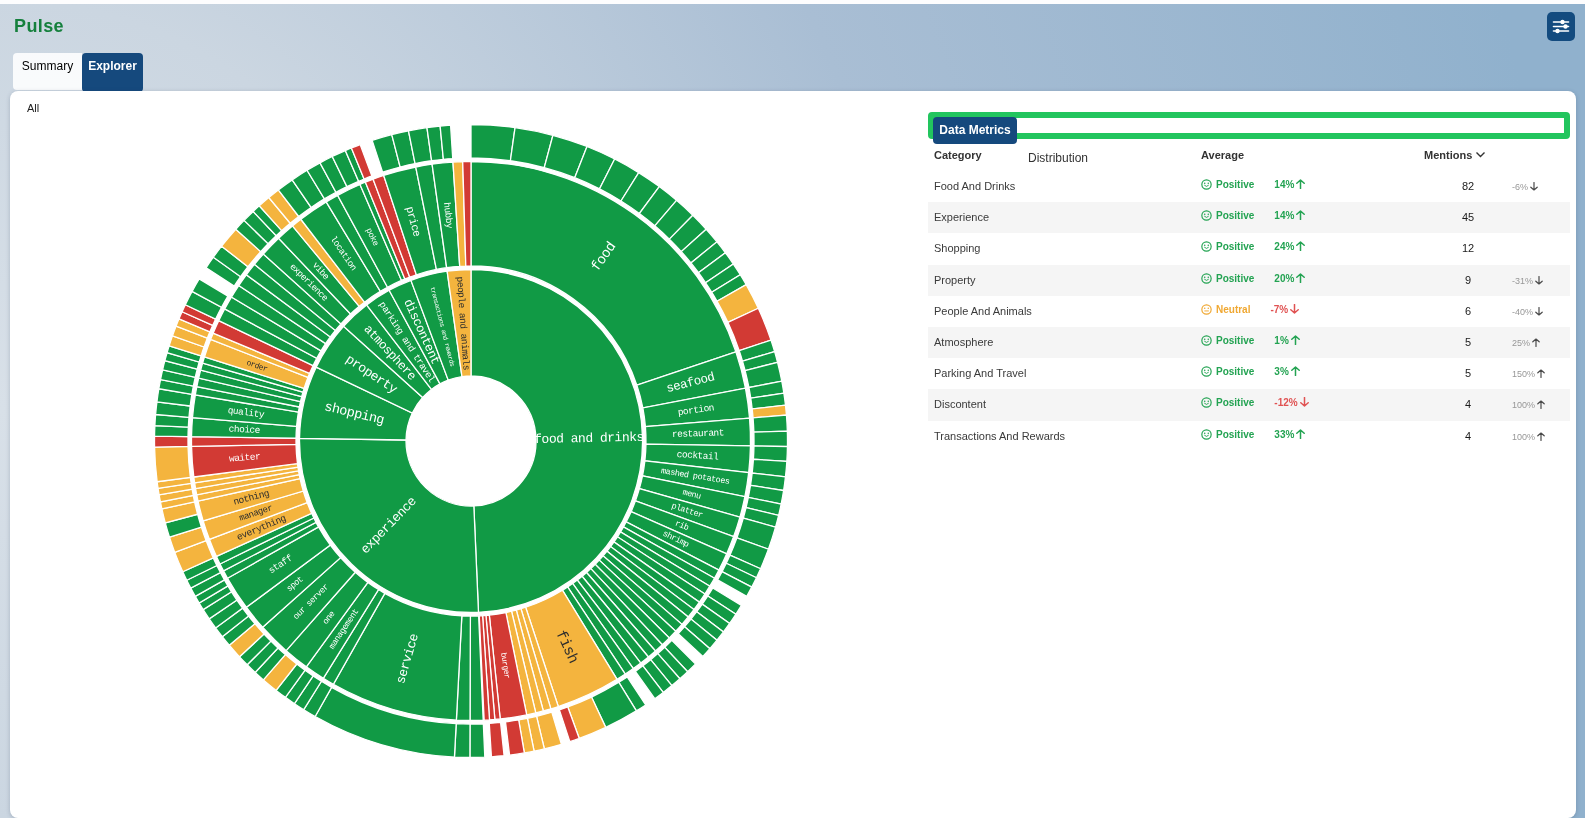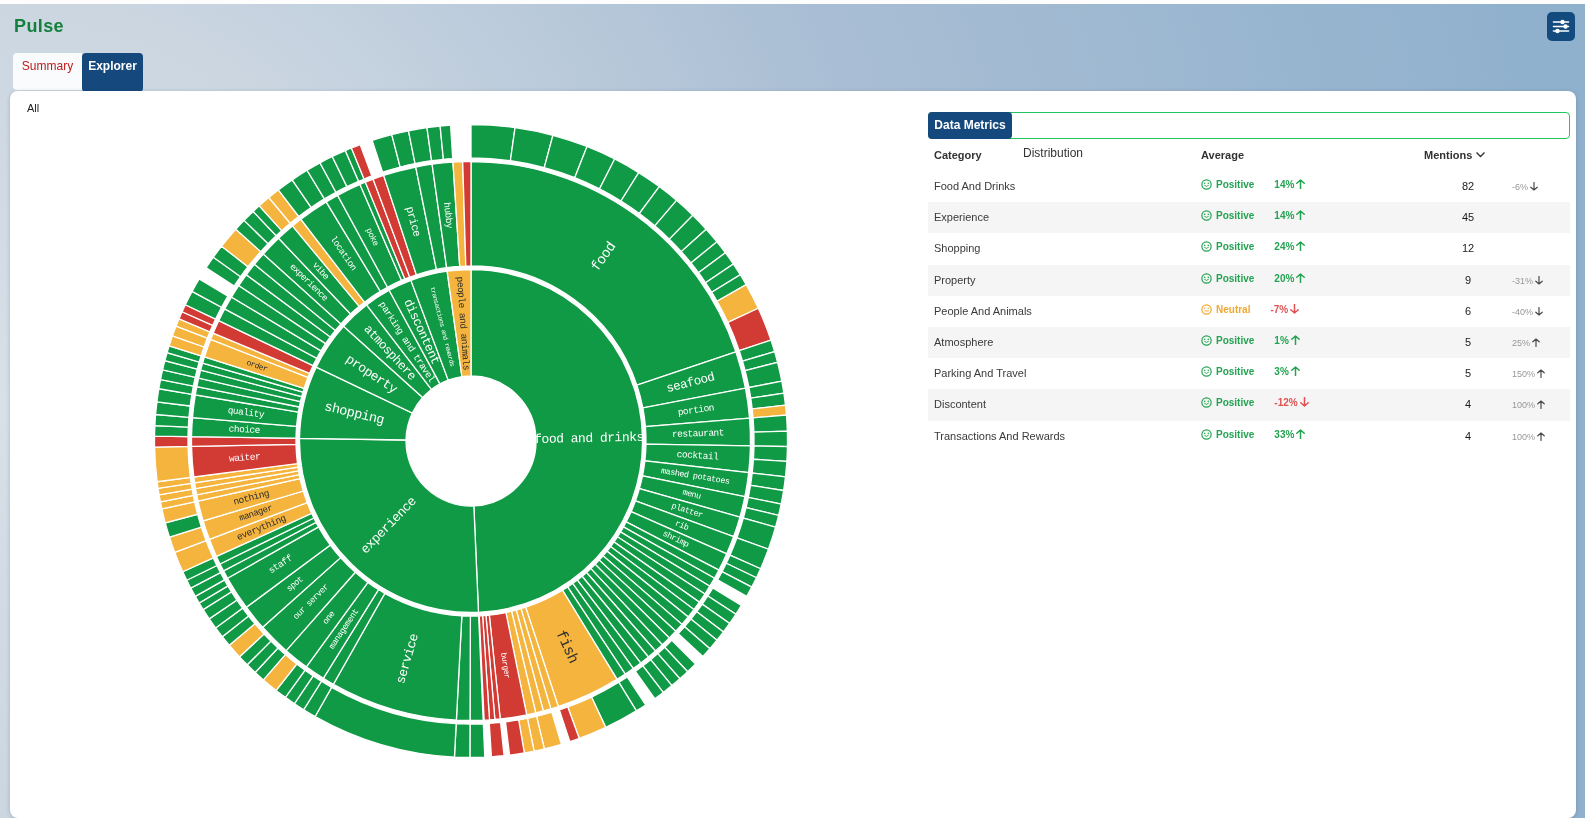--- a/index.html
+++ b/index.html
@@ -8,7 +8,7 @@
 .pulse { position:absolute; left:14px; top:16px; font-size:18px; font-weight:bold; color:#15803d; letter-spacing:0.4px; }
 .fbtn { position:absolute; left:1547px; top:12px; width:28px; height:29px; background:#134b7f; border-radius:5px; }
 .tabs { position:absolute; left:13px; top:53px; height:27px; }
-.tab1 { position:absolute; left:0; top:0; width:69px; height:37px; background:rgba(255,255,255,0.88); border-radius:4px 0 0 4px; color:#b91c1c; font-size:12px; text-align:center; line-height:27px; }
+.tab1 { position:absolute; left:0; top:0; width:69px; height:37px; background:rgba(255,255,255,0.88); border-radius:4px 0 0 4px; color:#000000; font-size:12px; text-align:center; line-height:27px; }
 .tab2 { position:absolute; left:69px; top:0; width:61px; height:39px; background:#15497d; border-radius:4px; color:#fff; font-size:12px; font-weight:bold; text-align:center; line-height:27px; }
 .card { position:absolute; left:10px; top:91px; width:1566px; height:727px;  background:#fff; border-radius:8px; box-shadow:0 1px 4px rgba(40,60,90,0.25); }
 .all { position:absolute; left:27px; top:102px; font-size:11px; color:#222; }

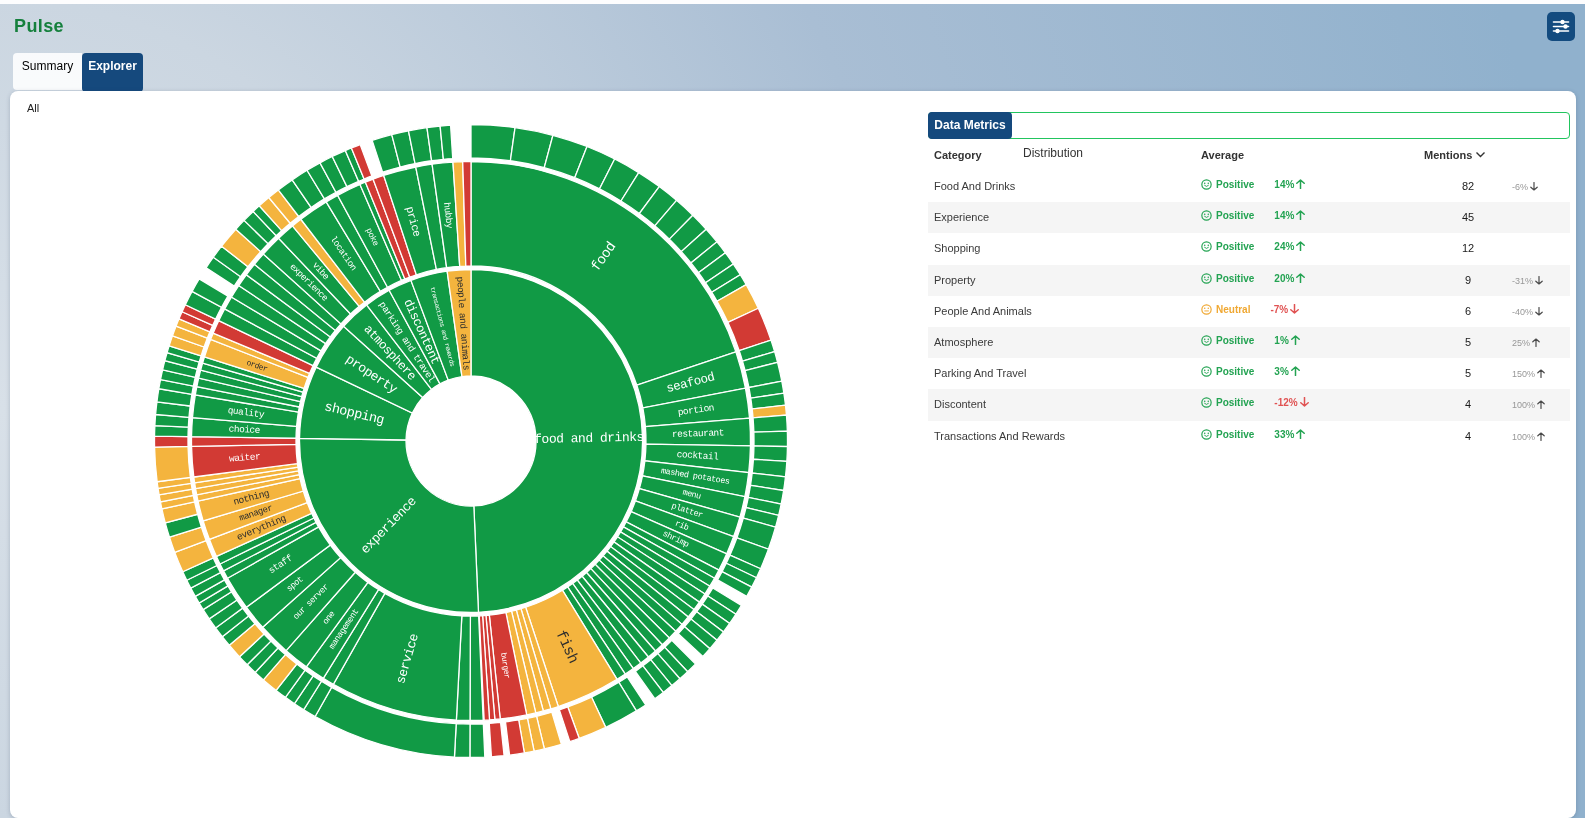--- a/index.html
+++ b/index.html
@@ -13,7 +13,7 @@
 .card { position:absolute; left:10px; top:91px; width:1566px; height:727px;  background:#fff; border-radius:8px; box-shadow:0 1px 4px rgba(40,60,90,0.25); }
 .all { position:absolute; left:27px; top:102px; font-size:11px; color:#222; }
 .rpanel { position:absolute; left:928px; top:112px; width:642px; }
-.ptabs { position:absolute; left:0; top:0; width:642px; height:27px; border:1px solid #22c55e; border-radius:4px; background:#fff; }
+.ptabs { position:absolute; left:0; top:0; width:642px; height:27px; border:6px solid #22c55e; border-radius:4px; background:#fff; }
 .ptab1 { position:absolute; left:-1px; top:-1px; width:84px; height:27px; background:#15497d; border-radius:4px; color:#fff; font-size:12px; font-weight:bold; text-align:center; line-height:27px; }
 .ptab2 { position:absolute; left:94px; top:0; font-size:12px; color:#333; line-height:25px;margin-top:28px; }
 .thead { position:absolute; left:0; top:31px; width:642px; height:28px; font-size:11px; font-weight:bold; color:#333; }

